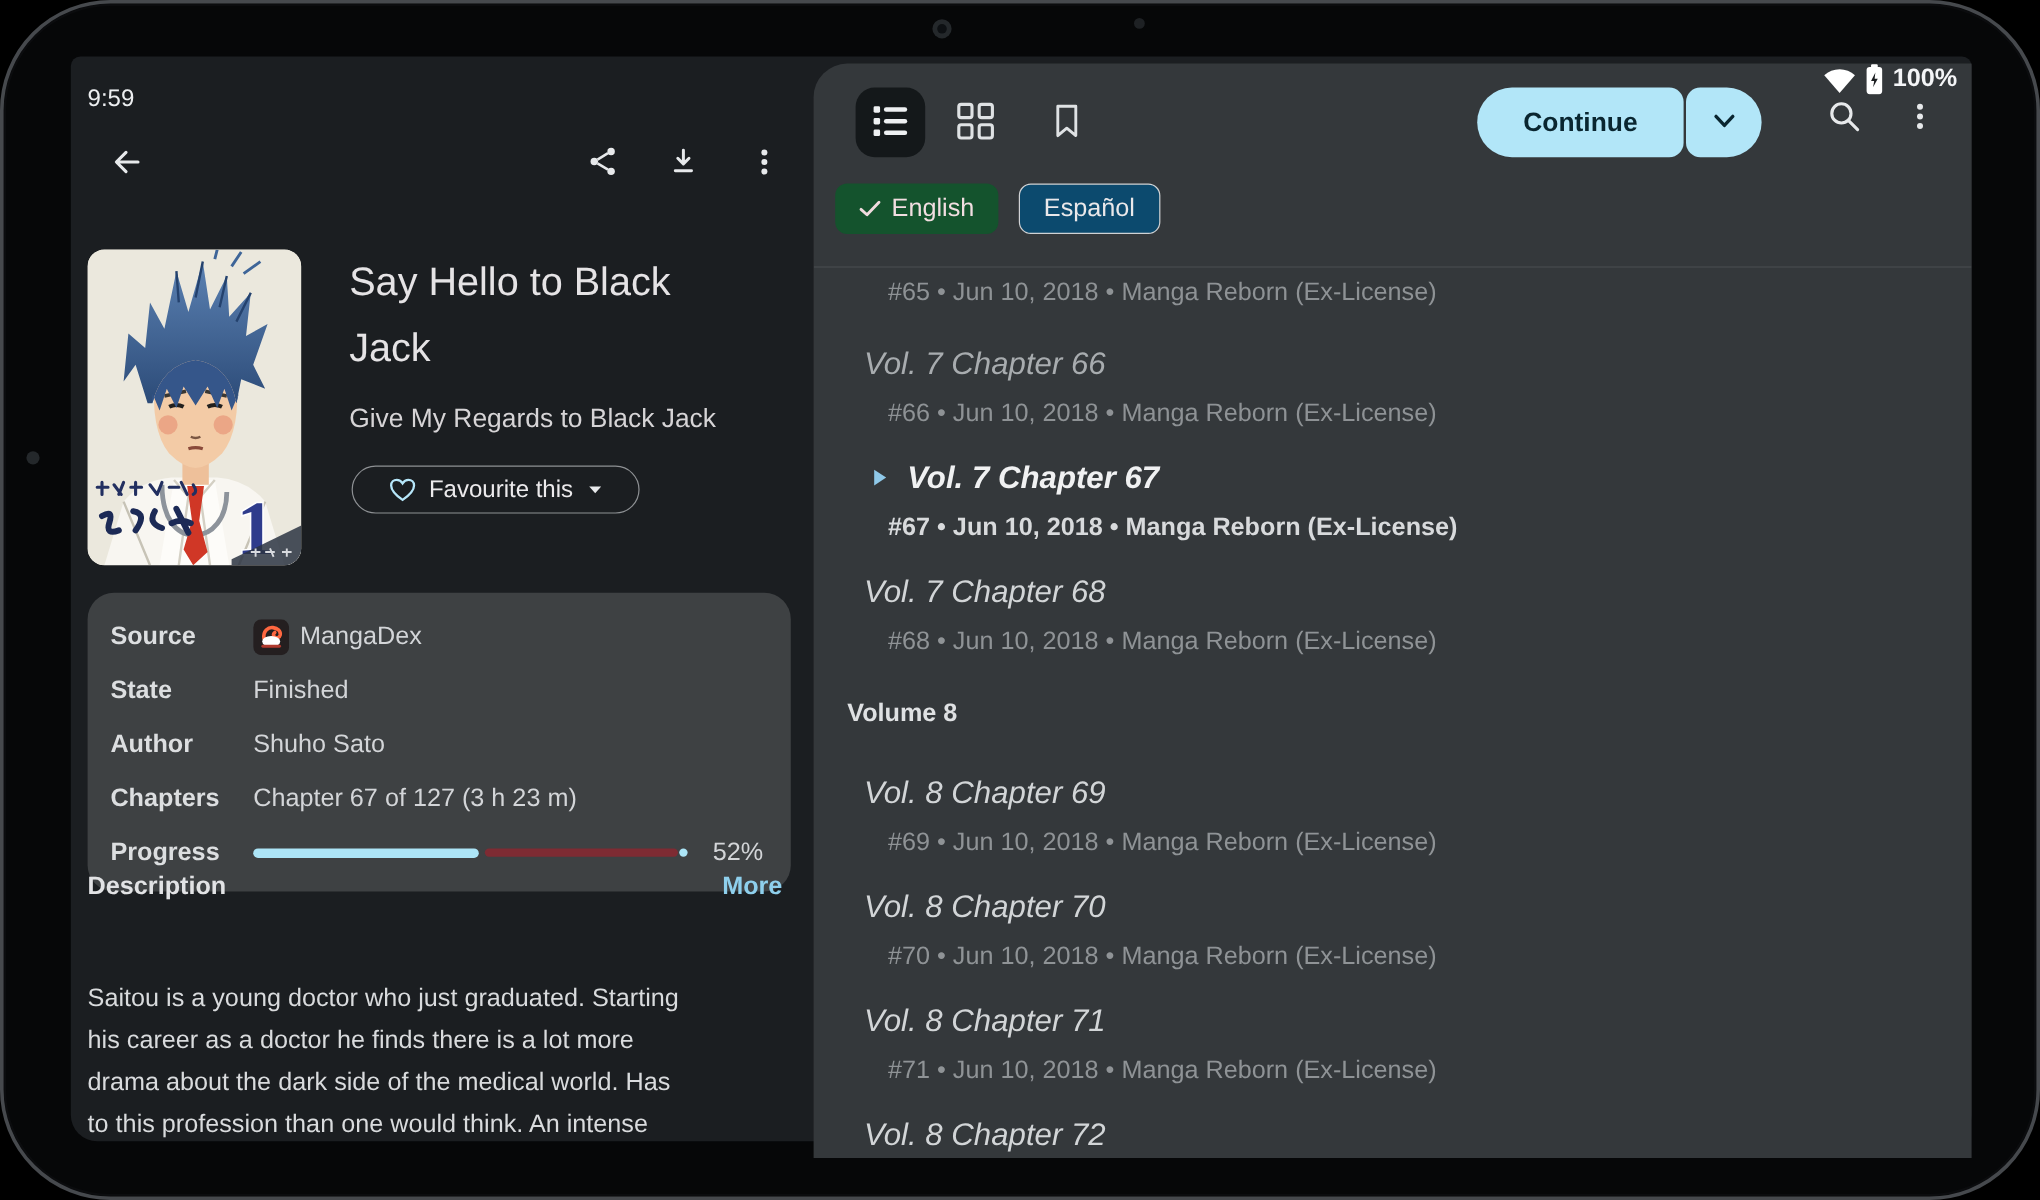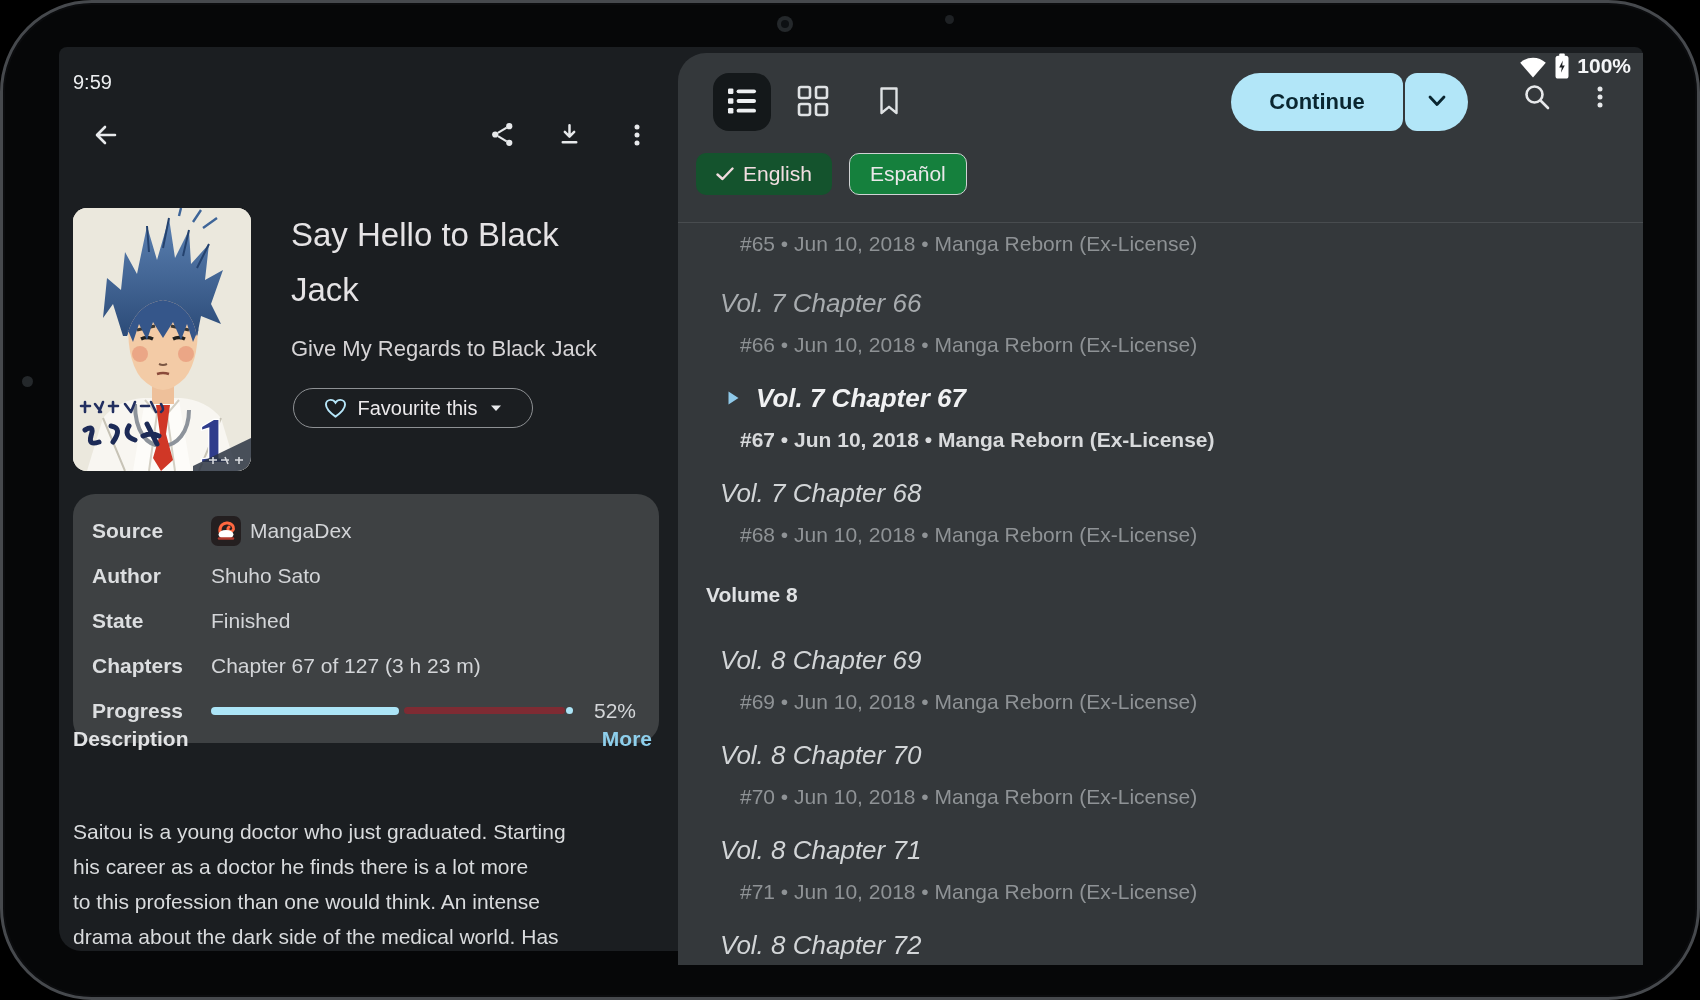--- a/index.html
+++ b/index.html
@@ -73,7 +73,7 @@
   .chip{height:42px;border-radius:10px;display:flex;align-items:center;gap:9px;padding:0 20px;
         font-size:21px;font-weight:500;cursor:pointer;border:none;font-family:"Liberation Sans",sans-serif;}
   .chip.selected{background:#14532d;color:#f2dee1;}
-  .chip.unselected{background:#15803d;color:#eae8ea;border:1.5px solid #d0d2d4;}
+  .chip.unselected{background:#0c4a6e;color:#eae8ea;border:1.5px solid #d0d2d4;}
 
   #list-divider{position:absolute;left:0;right:0;top:169px;height:1px;background:rgba(255,255,255,0.10);}
   #chapter-list{position:absolute;left:0;right:0;top:170px;bottom:0;overflow:hidden;}

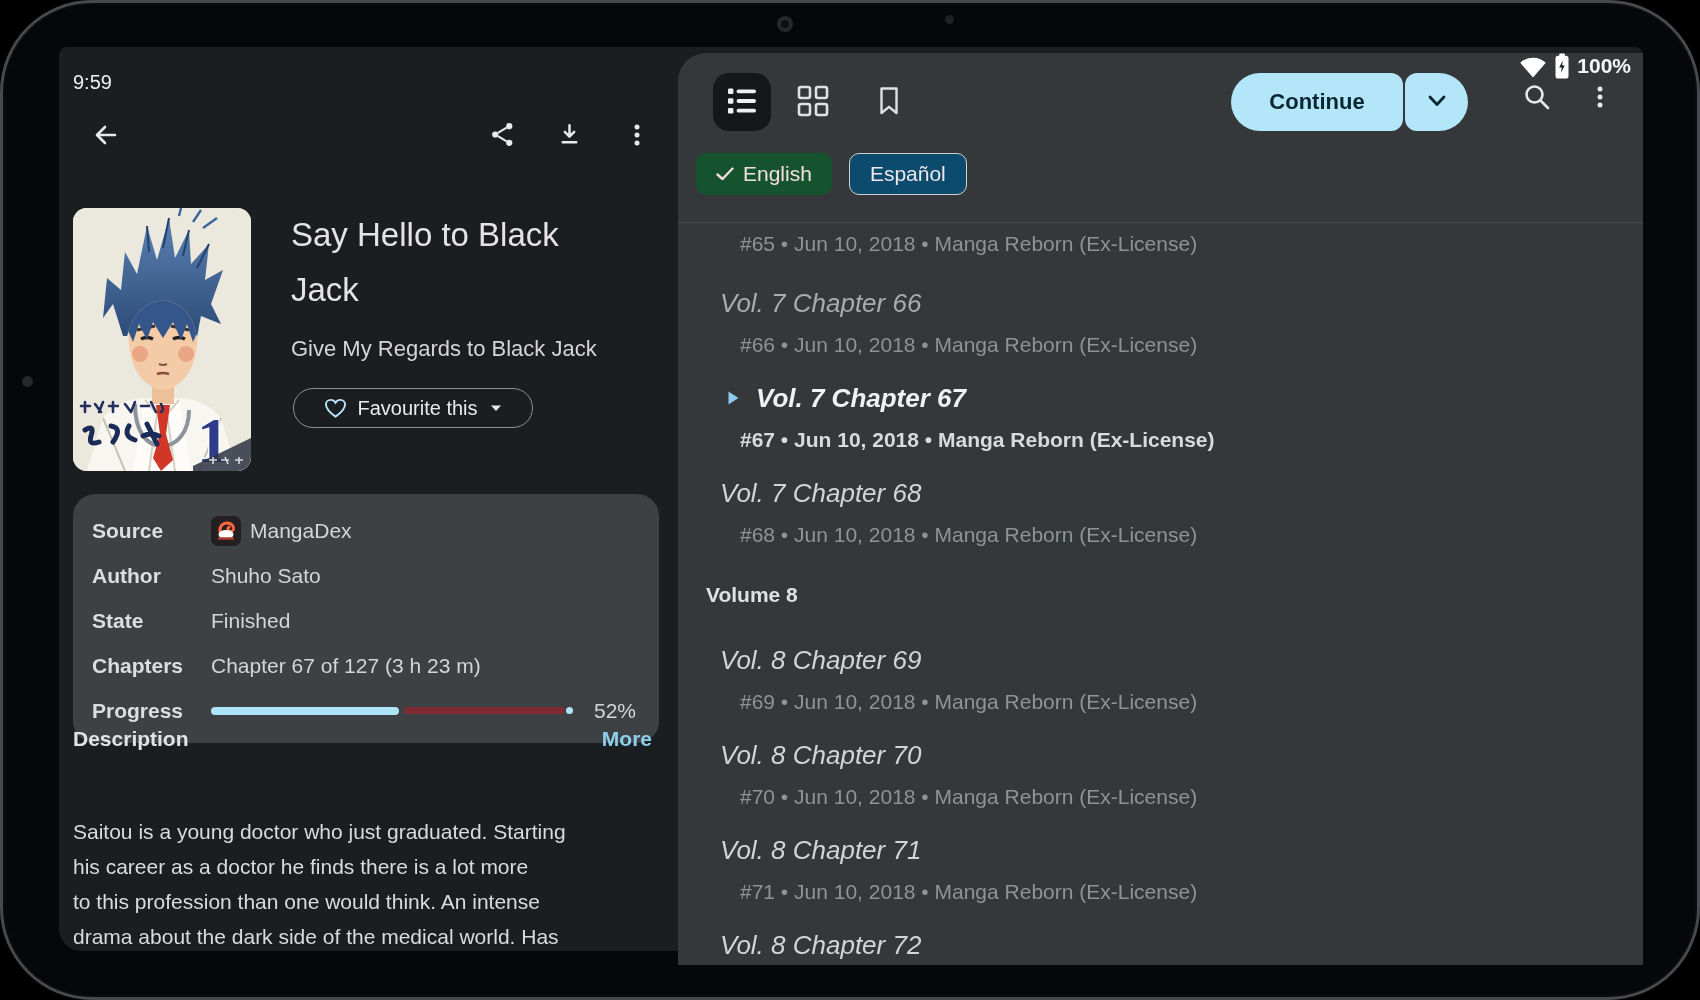--- a/index.html
+++ b/index.html
@@ -228,15 +228,15 @@
               </span>
             </div>
             <div class="info-row">
+              <span class="info-label">State</span>
+              <span class="info-value">
+                <span>Finished</span>
+              </span>
+            </div>
+            <div class="info-row">
               <span class="info-label">Author</span>
               <span class="info-value">
                 <span>Shuho Sato</span>
-              </span>
-            </div>
-            <div class="info-row">
-              <span class="info-label">State</span>
-              <span class="info-value">
-                <span>Finished</span>
               </span>
             </div>
             <div class="info-row">

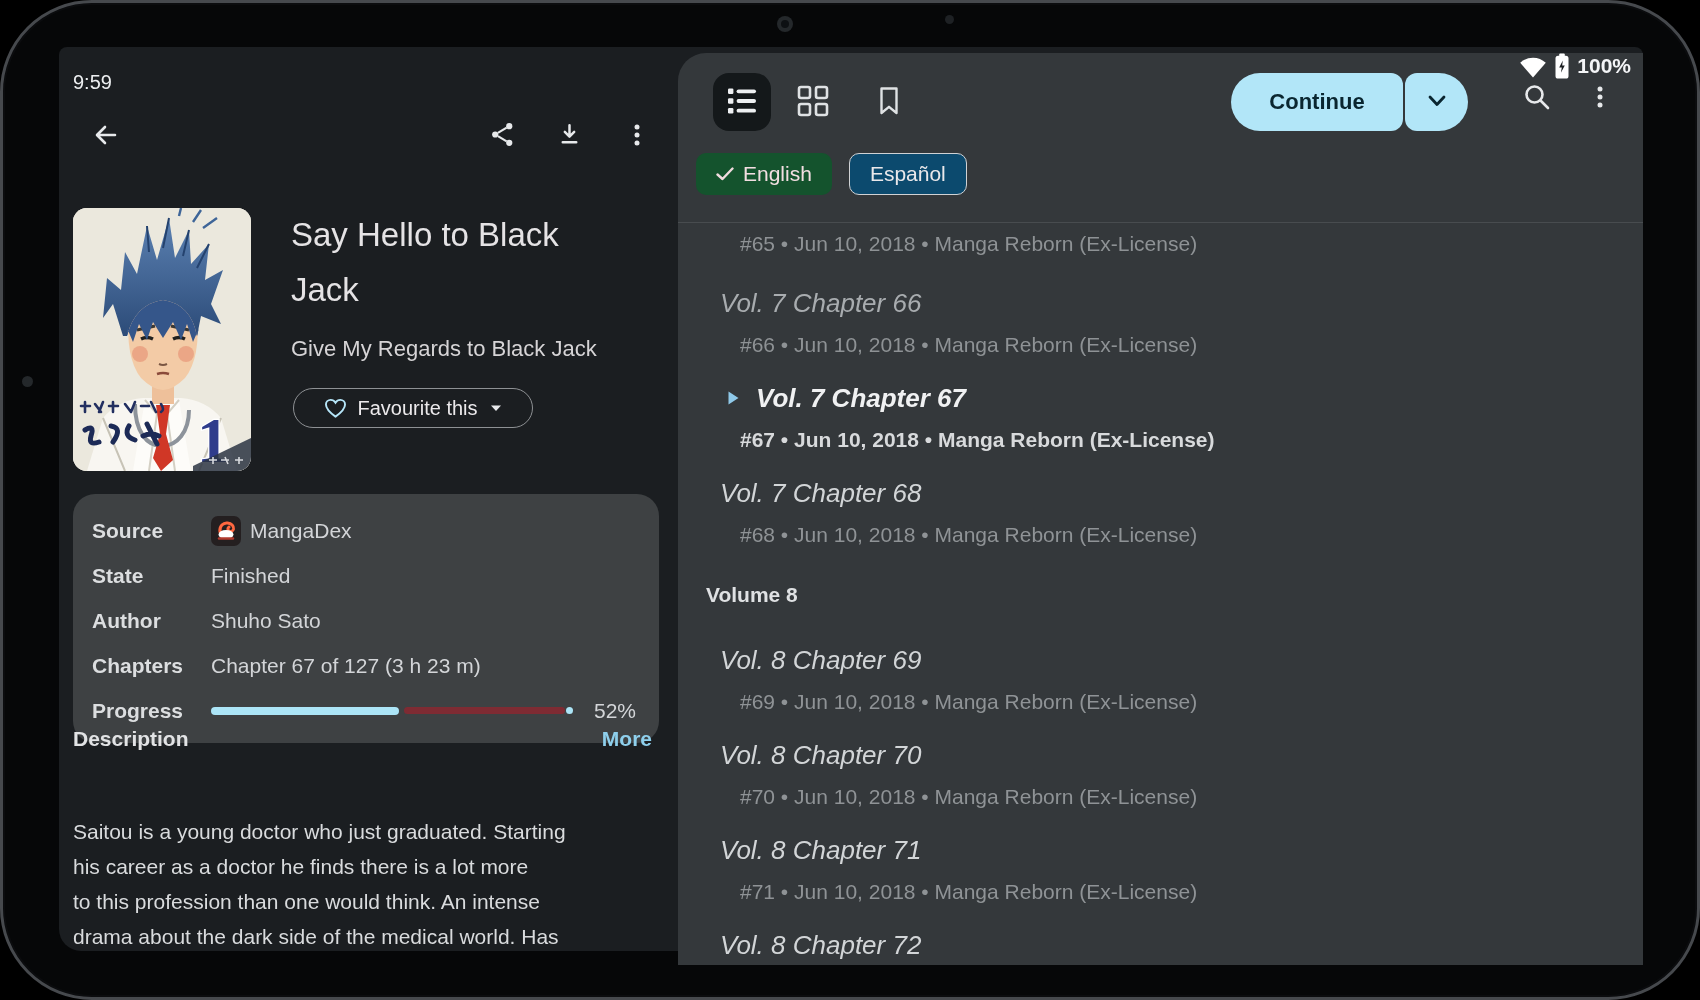--- a/index.html
+++ b/index.html
@@ -264,8 +264,8 @@
       <div id="desc-lines">
           <div>Saitou is a young doctor who just graduated. Starting</div>
           <div>his career as a doctor he finds there is a lot more</div>
+          <div>drama about the dark side of the medical world. Has</div>
           <div>to this profession than one would think. An intense</div>
-          <div>drama about the dark side of the medical world. Has</div>
         </div>
     </div>
 

